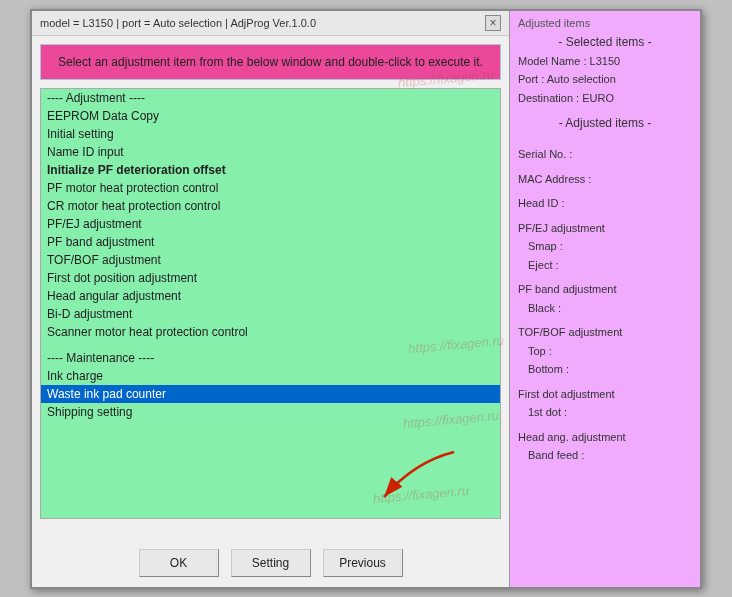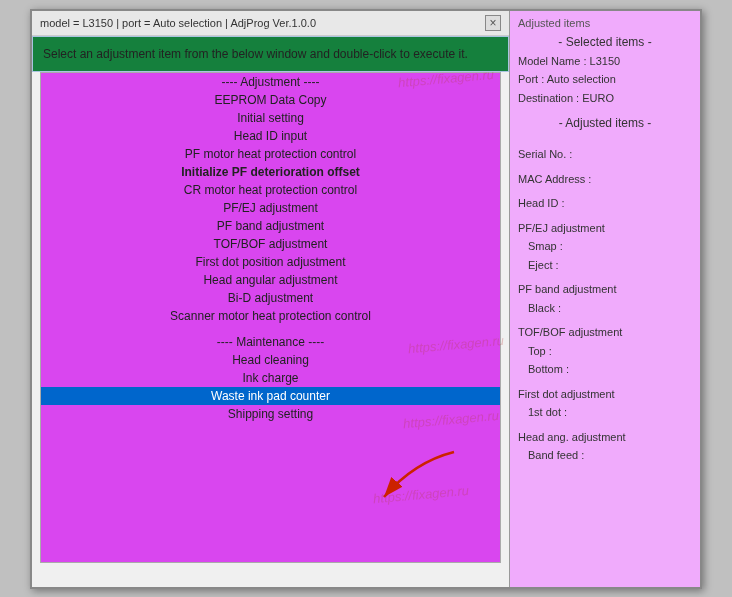--- a/index.html
+++ b/index.html
@@ -58,9 +58,10 @@
     }
 
     .instruction-box {
-      background: #15803d;
+      background: #ec4899;
       border: 1px solid #aac4e0;
-      padding: 8px 10px;
+      margin: 8px;
+      padding: 8px 17px;
       font-size: 12px;
       color: #222;
       line-height: 1.5;

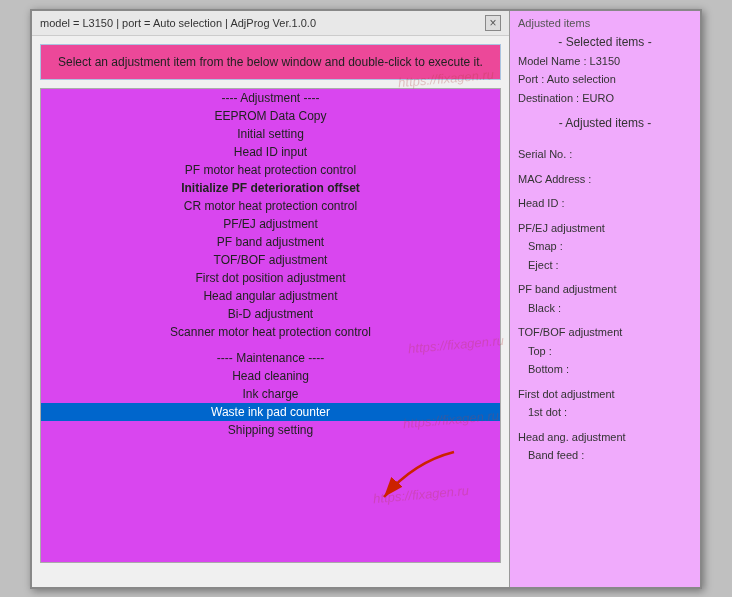--- a/index.html
+++ b/index.html
@@ -71,10 +71,9 @@
       flex: 1;
       margin: 0 8px 24px 8px;
       border: 1px solid #aaa;
-      background: #d946ef;
+      background: #86efac;
       overflow-y: scroll;
       position: relative;
-      text-align: center;
     }
 
     .list-item {

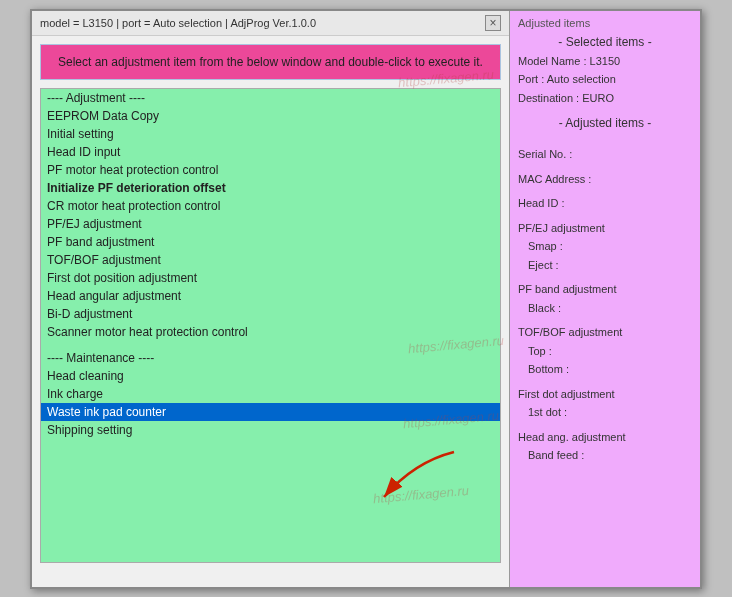--- a/index.html
+++ b/index.html
@@ -176,7 +176,7 @@
     <div class="list-item section-header">---- Adjustment ----</div>
         <div class="list-item">EEPROM Data Copy</div>
         <div class="list-item">Initial setting</div>
-        <div class="list-item">Head ID input</div>
+        <div class="list-item">Name ID input</div>
         <div class="list-item">PF motor heat protection control</div>
         <div class="list-item bold-item">Initialize PF deterioration offset</div>
         <div class="list-item">CR motor heat protection control</div>

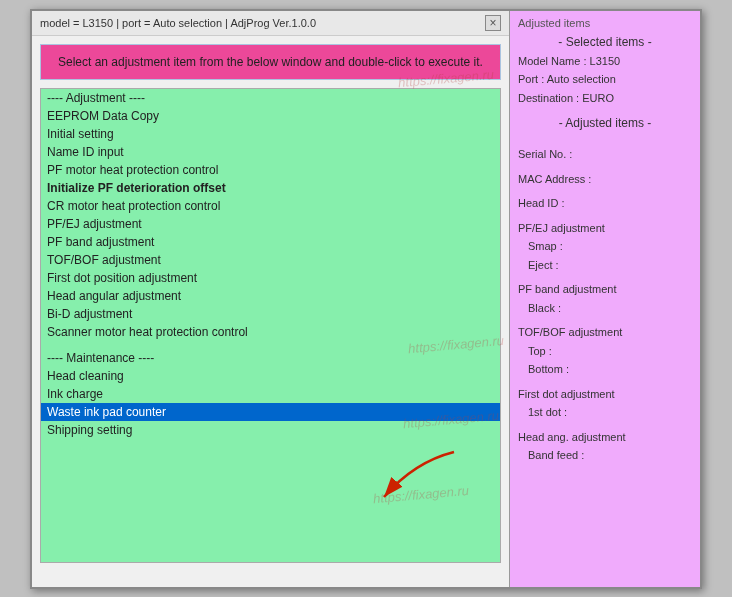--- a/index.html
+++ b/index.html
@@ -177,8 +177,8 @@
         <div class="list-item">EEPROM Data Copy</div>
         <div class="list-item">Initial setting</div>
         <div class="list-item">Name ID input</div>
+        <div class="list-item bold-item">Initialize PF deterioration offset</div>
         <div class="list-item">PF motor heat protection control</div>
-        <div class="list-item bold-item">Initialize PF deterioration offset</div>
         <div class="list-item">CR motor heat protection control</div>
         <div class="list-item">PF/EJ adjustment</div>
         <div class="list-item">PF band adjustment</div>

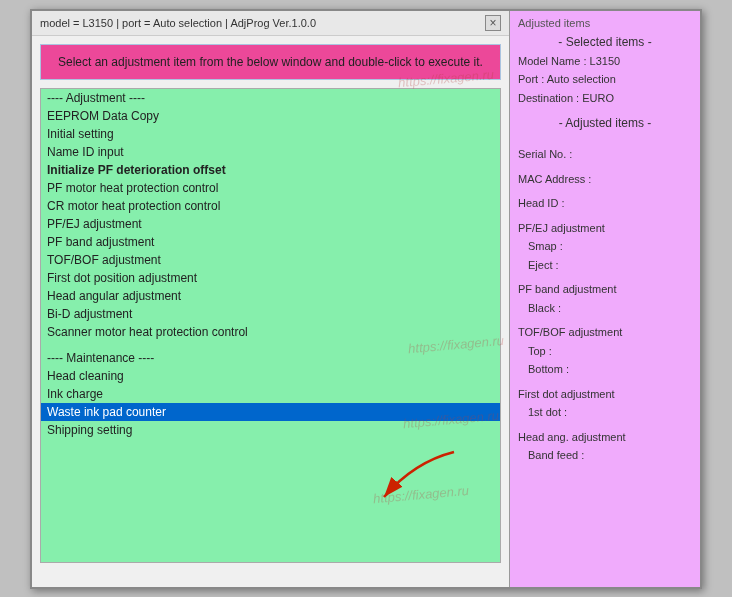--- a/index.html
+++ b/index.html
@@ -189,7 +189,6 @@
         <div class="list-item">Scanner motor heat protection control</div>
         <div style="height: 8px;"></div>
         <div class="list-item section-header">---- Maintenance ----</div>
-        <div class="list-item">Head cleaning</div>
         <div class="list-item">Ink charge</div>
         <div class="list-item selected">Waste ink pad counter</div>
         <div class="list-item">Shipping setting</div>

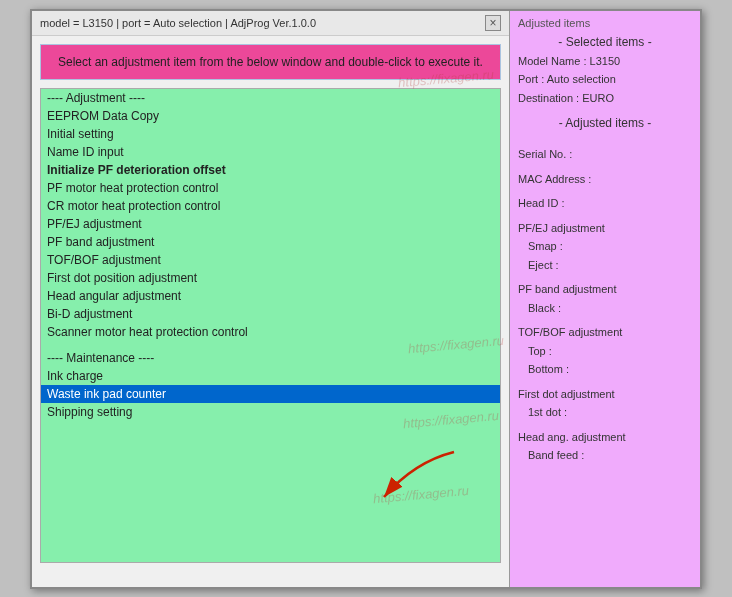--- a/index.html
+++ b/index.html
@@ -194,6 +194,11 @@
         <div class="list-item">Shipping setting</div>
       </div>
 
+    <div class="button-row">
+      <button class="dialog-button">OK</button>
+      <button class="dialog-button">Setting</button>
+      <button class="dialog-button">Previous</button>
+    </div>
 
   <div style="position: absolute; color: rgba(180, 60, 60, 0.28); font-size: 13px; font-style: italic; pointer-events: none; user-select: none; white-space: nowrap; transform: rotate(-5deg); z-index: 10; bottom: 235px; right: 5px;">https://fixagen.ru</div>
       <div style="position: absolute; color: rgba(180, 60, 60, 0.28); font-size: 13px; font-style: italic; pointer-events: none; user-select: none; white-space: nowrap; transform: rotate(-5deg); z-index: 10; bottom: 160px; right: 10px;">https://fixagen.ru</div>

